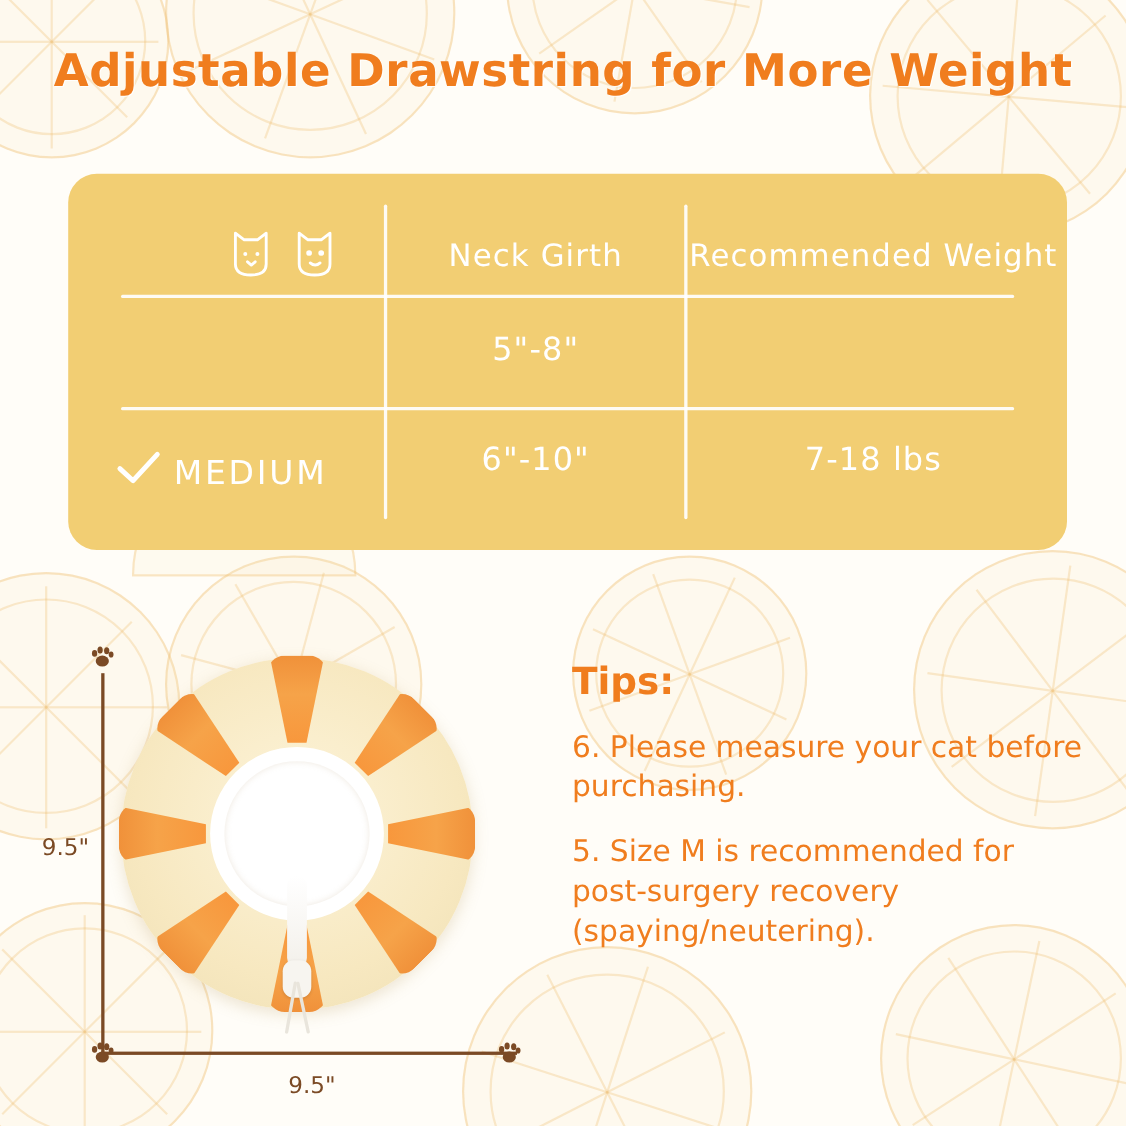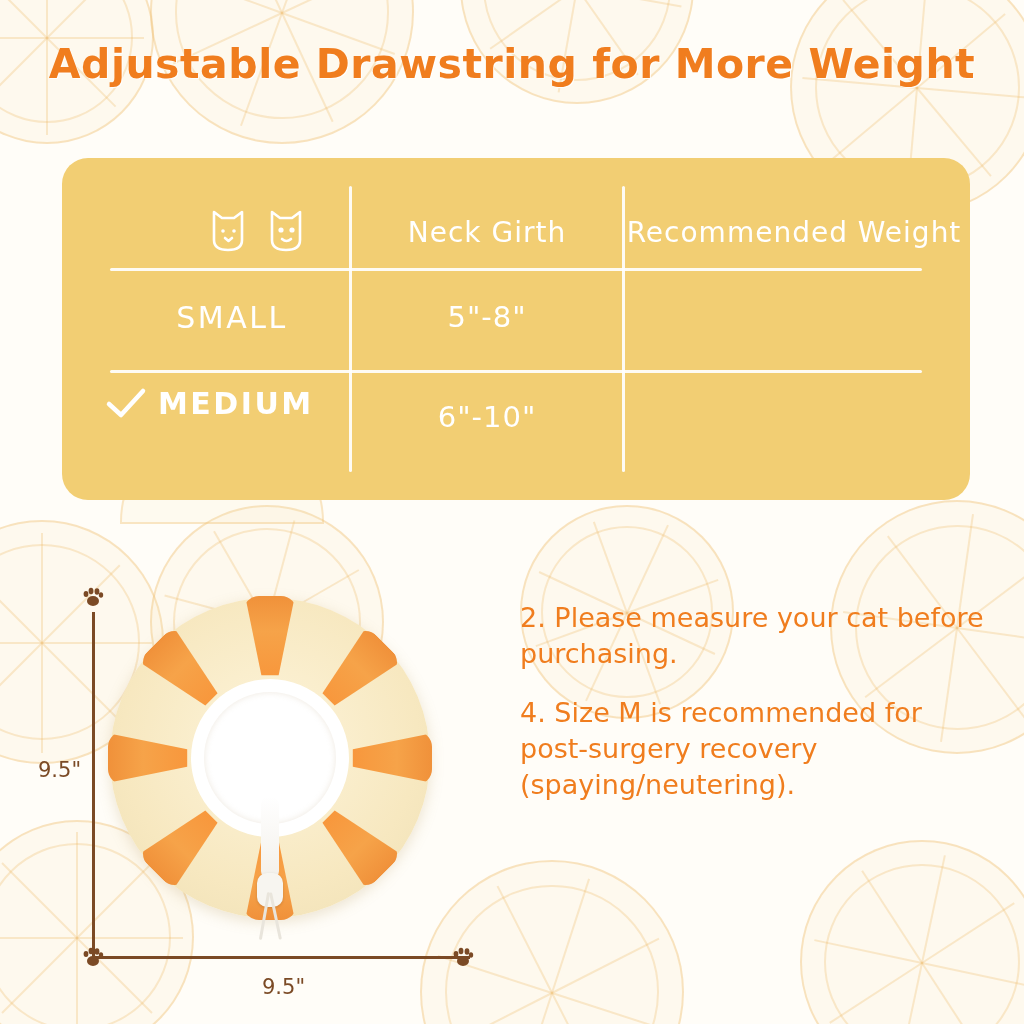--- a/index.html
+++ b/index.html
@@ -391,7 +391,6 @@
   <div class="cell head" style="left:300px; top:45px; width:250px; height:58px;">Neck Girth</div>
   <div class="cell head" style="left:572px; top:45px; width:320px; height:58px;">Recommended Weight</div>
 
-  <div class="cell size-label" style="left:60px; top:128px; width:220px; height:62px;">SMALL</div>
   <div class="cell" style="left:300px; top:128px; width:250px; height:62px;">5"-8"</div>
 
   <div class="check-wrap" style="left:42px; top:228px; width:250px; height:62px;">

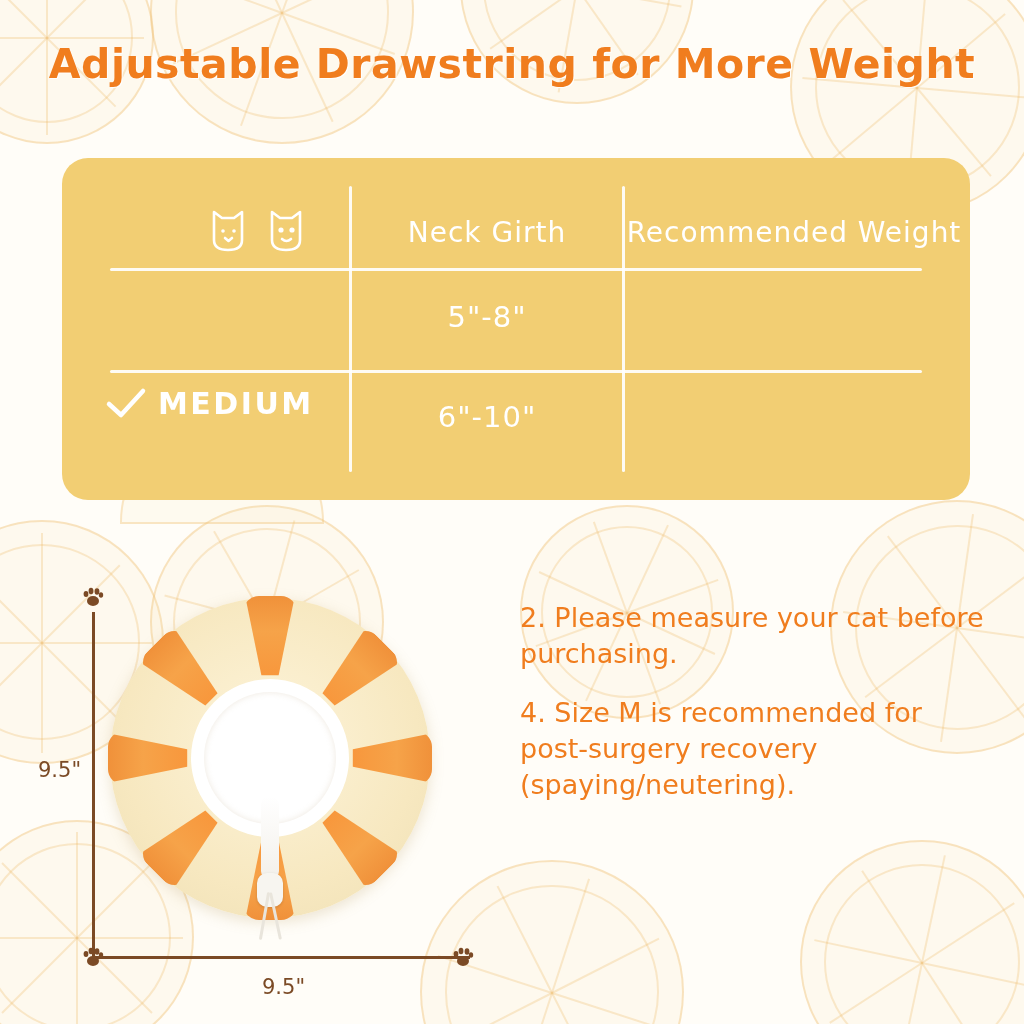--- a/index.html
+++ b/index.html
@@ -121,9 +121,8 @@
   .check-wrap {
     position: absolute;
     display: flex;
-    align-items: flex-start;
+    align-items: flex-end;
     gap: 10px;
-    font-weight: bold;
   }
 
   

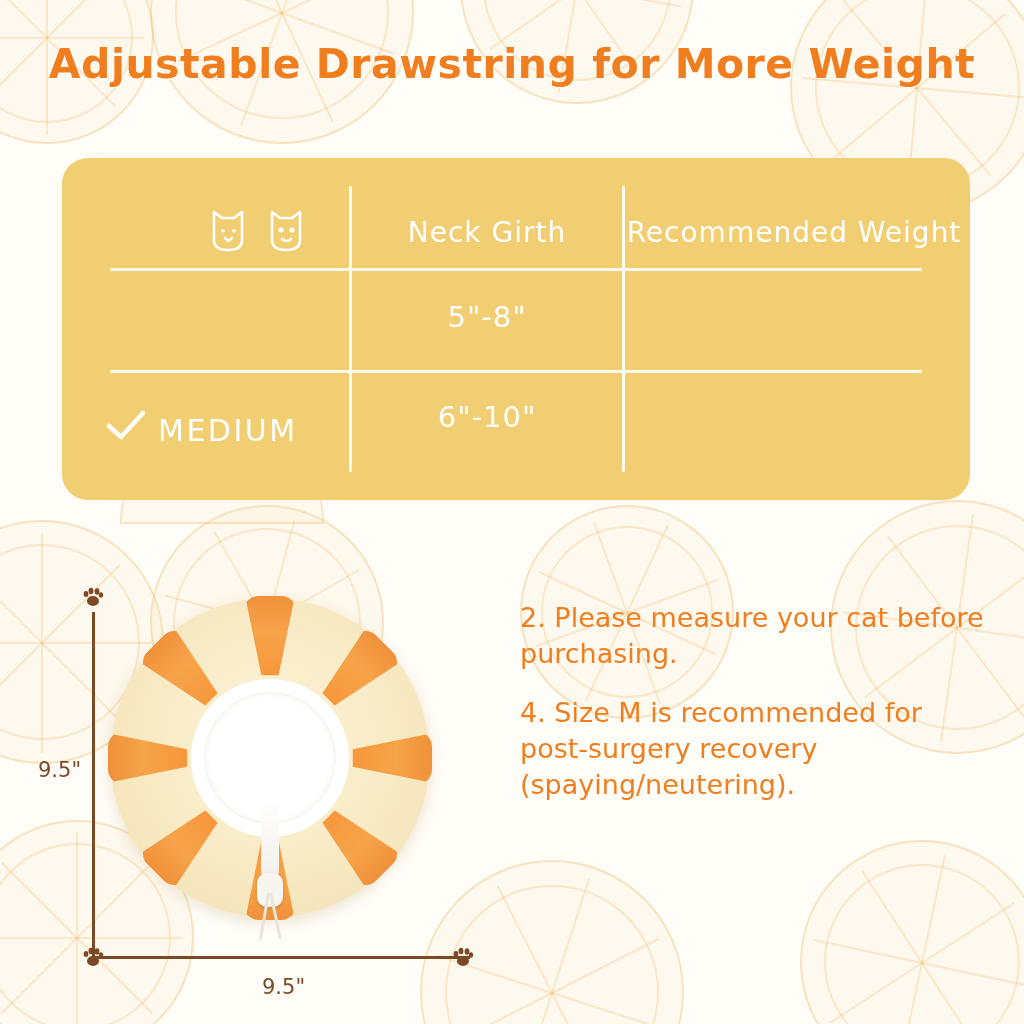--- a/index.html
+++ b/index.html
@@ -401,6 +401,7 @@
     <span class="cell size-label" style="position:static; display:inline; font-size:30px;">MEDIUM</span>
   </div>
   <div class="cell" style="left:300px; top:228px; width:250px; height:62px;">6"-10"</div>
+  <div class="cell" style="left:572px; top:228px; width:320px; height:62px;">7-18 lbs</div>
 </div>
 
 <div class="donut-wrap">

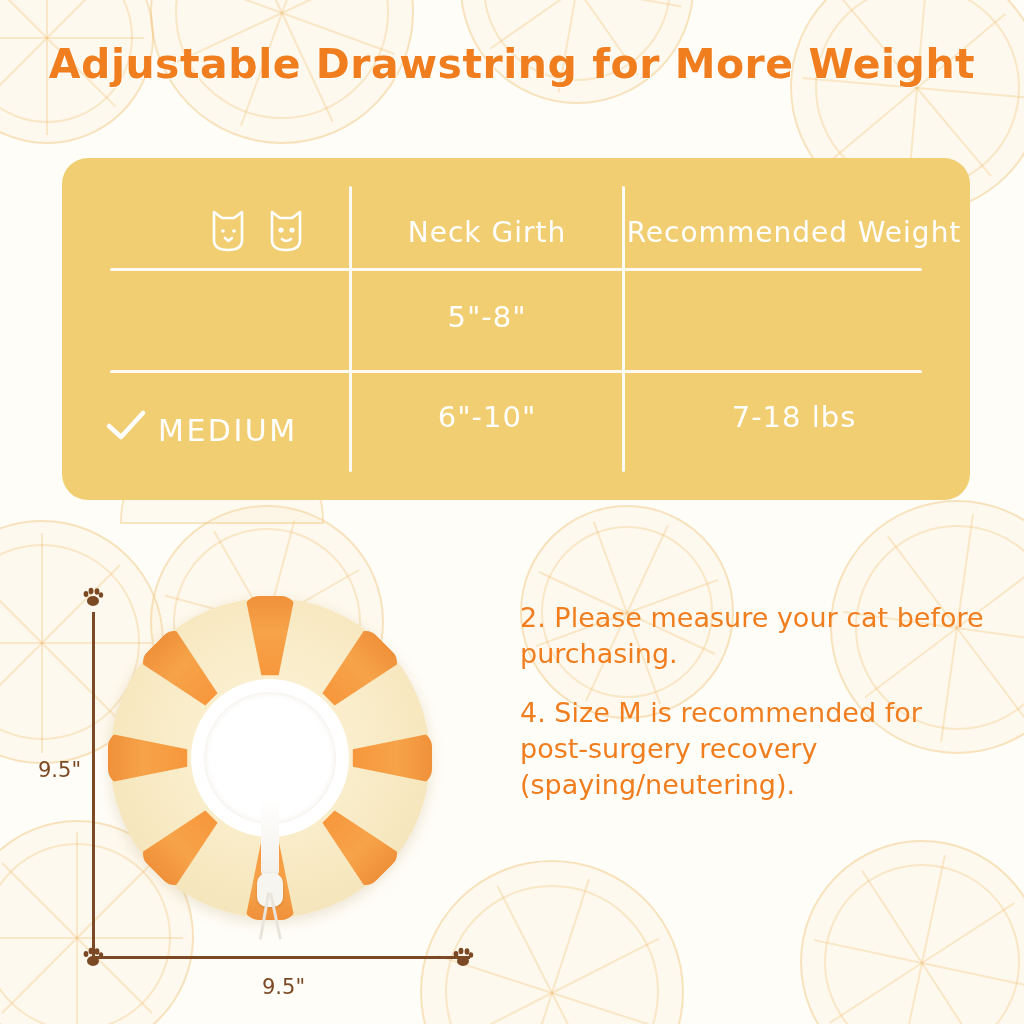--- a/index.html
+++ b/index.html
@@ -456,6 +456,7 @@
 <div class="measure-label label-h">9.5"</div>
 
 <div class="tips">
+  <div class="tips-title">Tips:</div>
   <div class="tip-item">2. Please measure your cat before purchasing.</div>
   <div class="tip-item">4. Size M is recommended for post-surgery recovery (spaying/neutering).</div>
 </div>

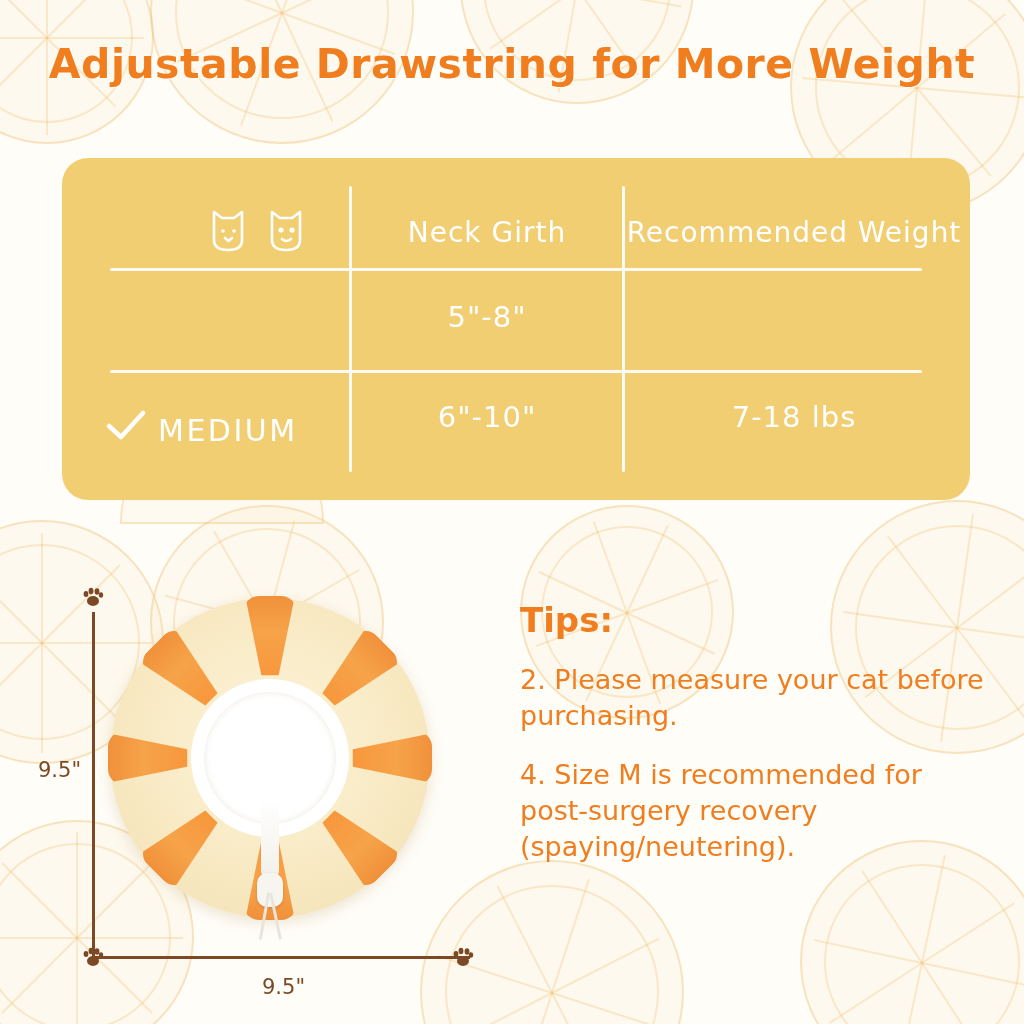--- a/index.html
+++ b/index.html
@@ -457,7 +457,7 @@
 
 <div class="tips">
   <div class="tips-title">Tips:</div>
-  <div class="tip-item">2. Please measure your cat before purchasing.</div>
+  <div class="tip-item">6. Please measure your cat before purchasing.</div>
   <div class="tip-item">4. Size M is recommended for post-surgery recovery (spaying/neutering).</div>
 </div>
 

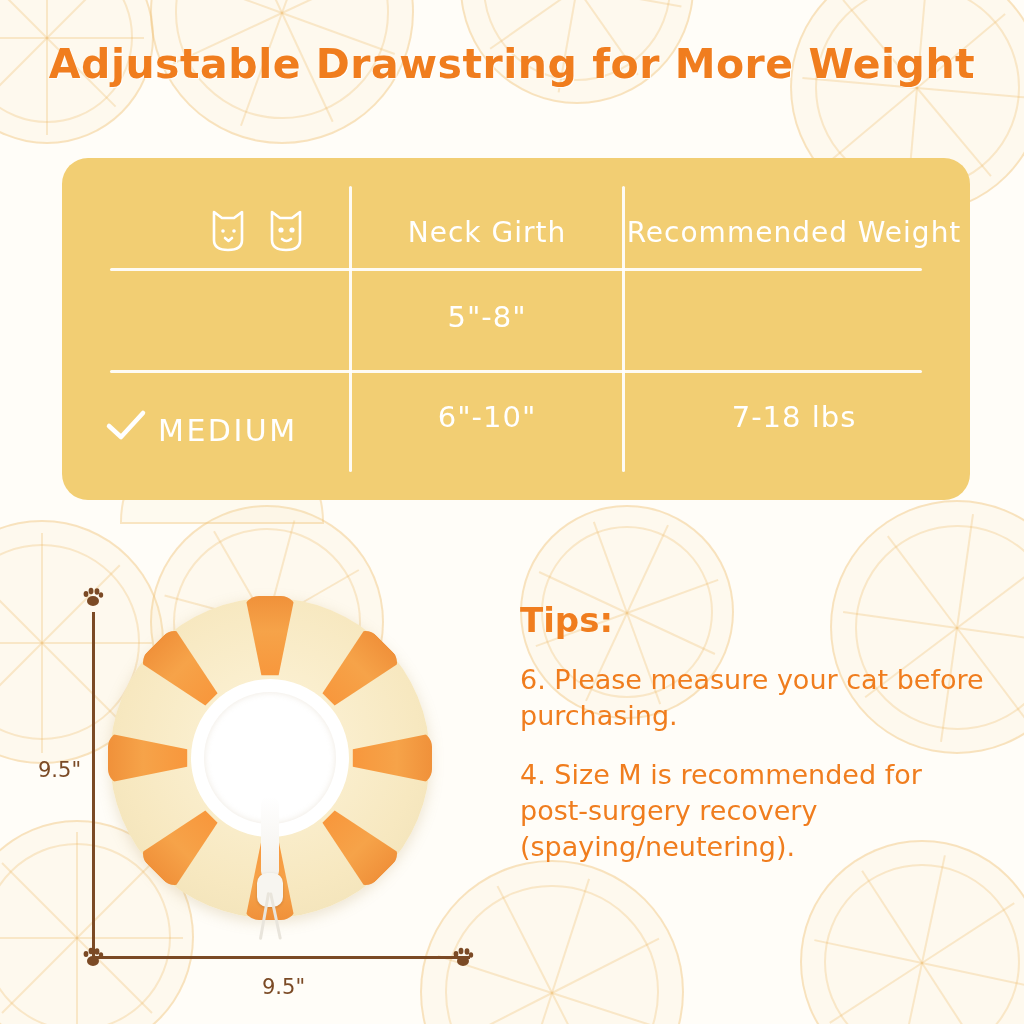--- a/index.html
+++ b/index.html
@@ -458,7 +458,7 @@
 <div class="tips">
   <div class="tips-title">Tips:</div>
   <div class="tip-item">6. Please measure your cat before purchasing.</div>
-  <div class="tip-item">4. Size M is recommended for post-surgery recovery (spaying/neutering).</div>
+  <div class="tip-item">5. Size M is recommended for post-surgery recovery (spaying/neutering).</div>
 </div>
 
 </body></html>

